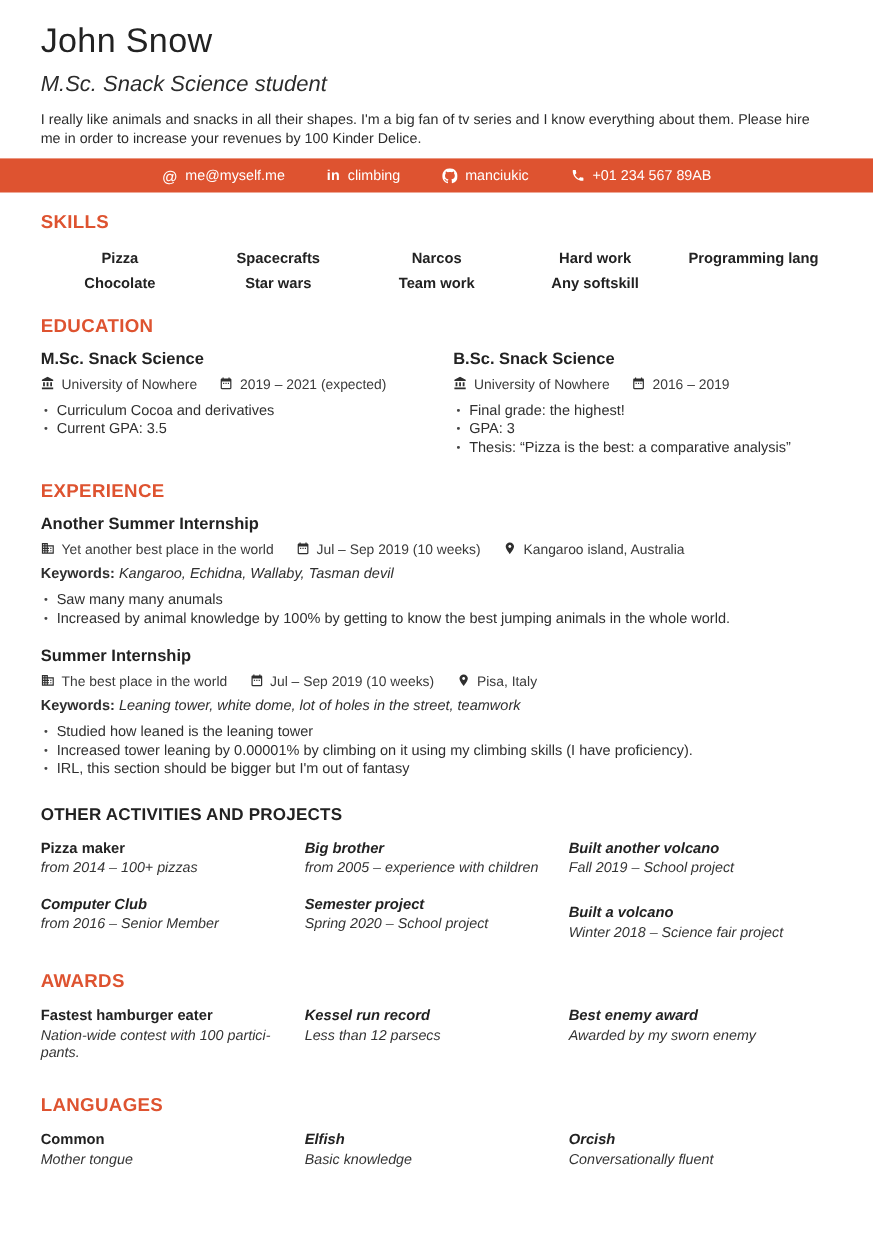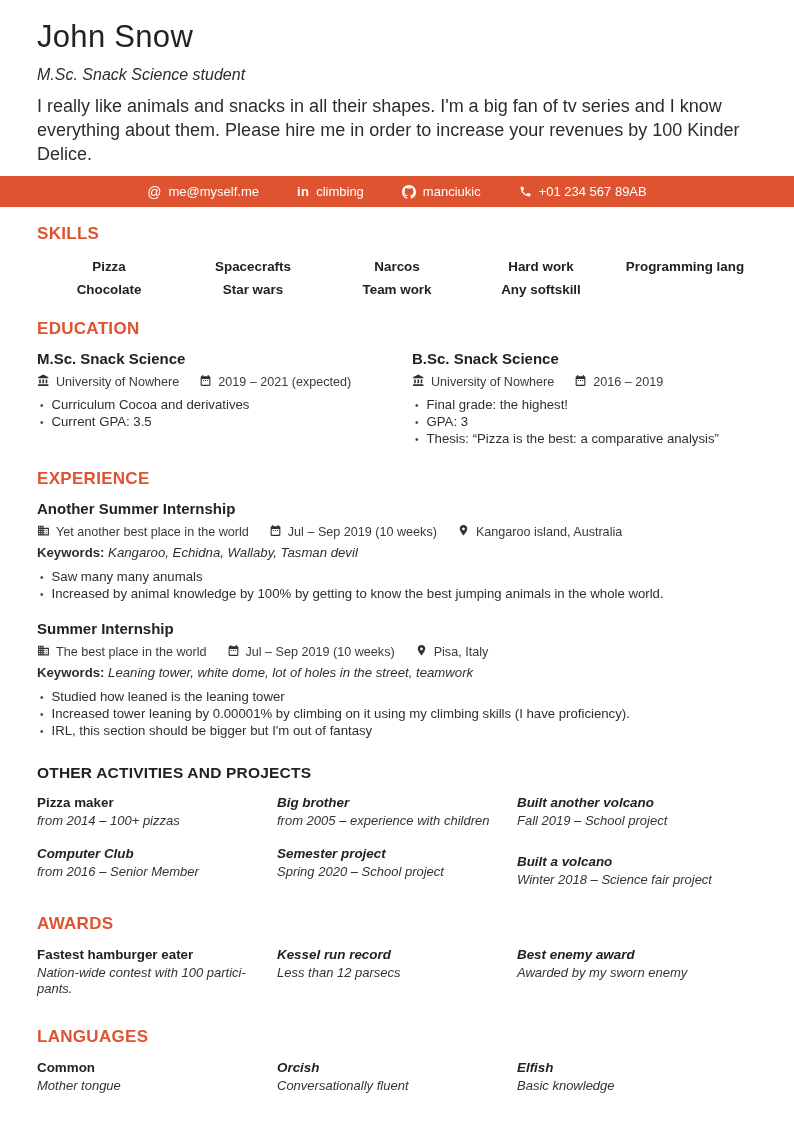--- a/index.html
+++ b/index.html
@@ -15,7 +15,7 @@
   
   .header { padding-top:19px; }
   .name { font-size:31px; font-weight:400; color:var(--ink); letter-spacing:.3px; }
-  .subtitle { font-style:italic; font-size:16px; color:#2c2c2c; margin-top:11px; }
+  .subtitle { font-style:italic; font-size:20px; color:#2c2c2c; margin-top:11px; }
   .summary { font-size:18px; line-height:1.32; color:#2c2c2c; margin-top:11px; }
 
   

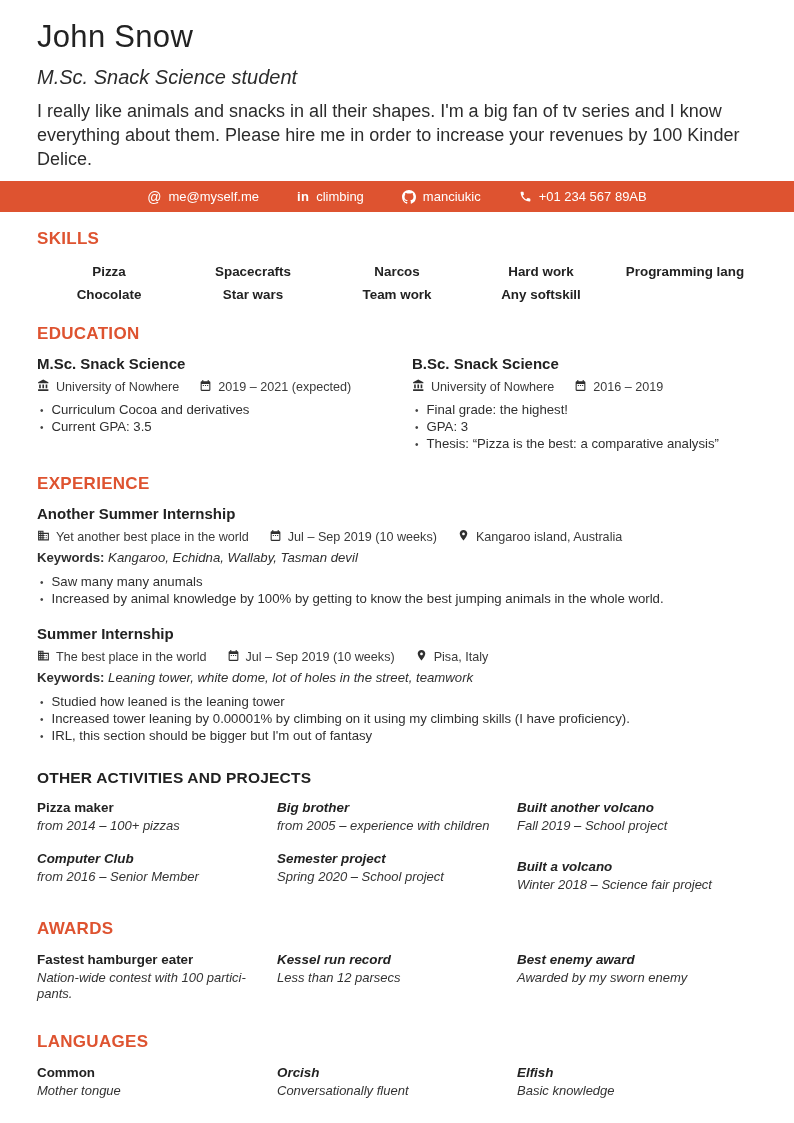--- a/index.html
+++ b/index.html
@@ -16,7 +16,7 @@
   .header { padding-top:19px; }
   .name { font-size:31px; font-weight:400; color:var(--ink); letter-spacing:.3px; }
   .subtitle { font-style:italic; font-size:20px; color:#2c2c2c; margin-top:11px; }
-  .summary { font-size:18px; line-height:1.32; color:#2c2c2c; margin-top:11px; }
+  .summary { font-size:13px; line-height:1.32; color:#2c2c2c; margin-top:11px; }
 
   
   .contact-bar {

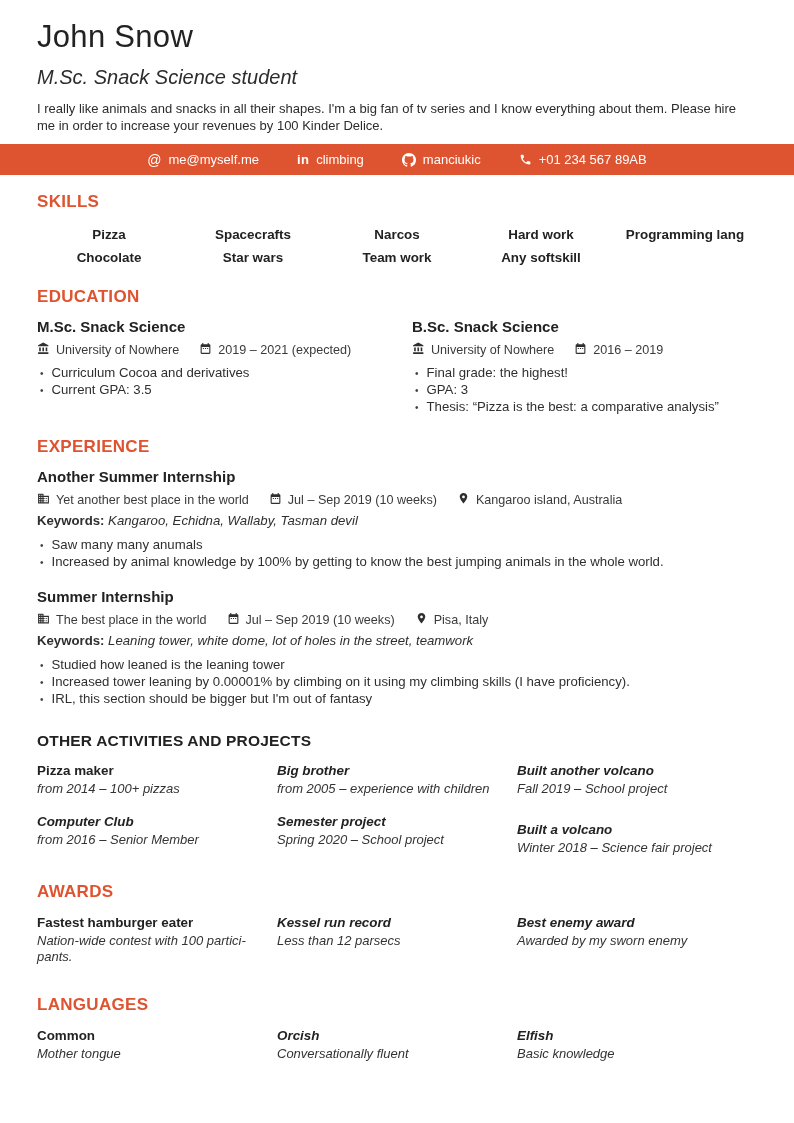--- a/index.html
+++ b/index.html
@@ -340,13 +340,13 @@
       <div class="entry-desc">Mother tongue</div>
     </div>
     <div class="entry">
+      <div class="entry-title-sm">Elfish</div>
+      <div class="entry-desc">Basic knowledge</div>
+    </div>
+    <div class="entry">
       <div class="entry-title-sm">Orcish</div>
       <div class="entry-desc">Conversationally fluent</div>
     </div>
-    <div class="entry">
-      <div class="entry-title-sm">Elfish</div>
-      <div class="entry-desc">Basic knowledge</div>
-    </div>
   </div>
 </div>
 

